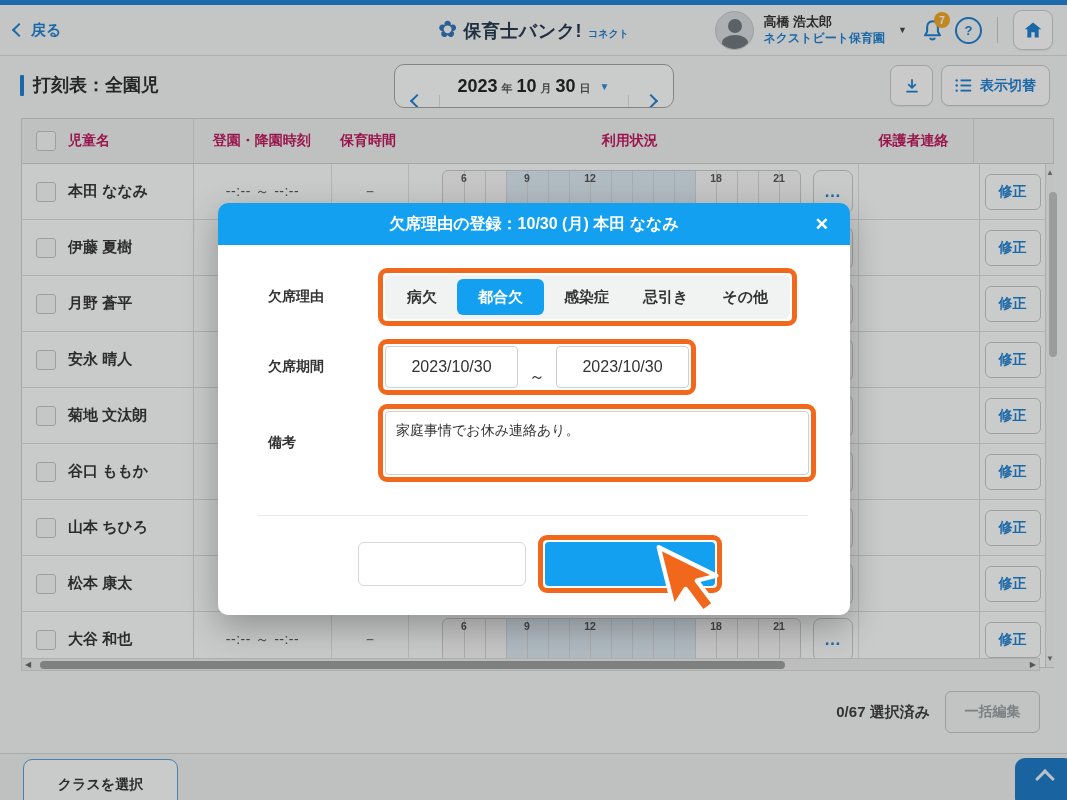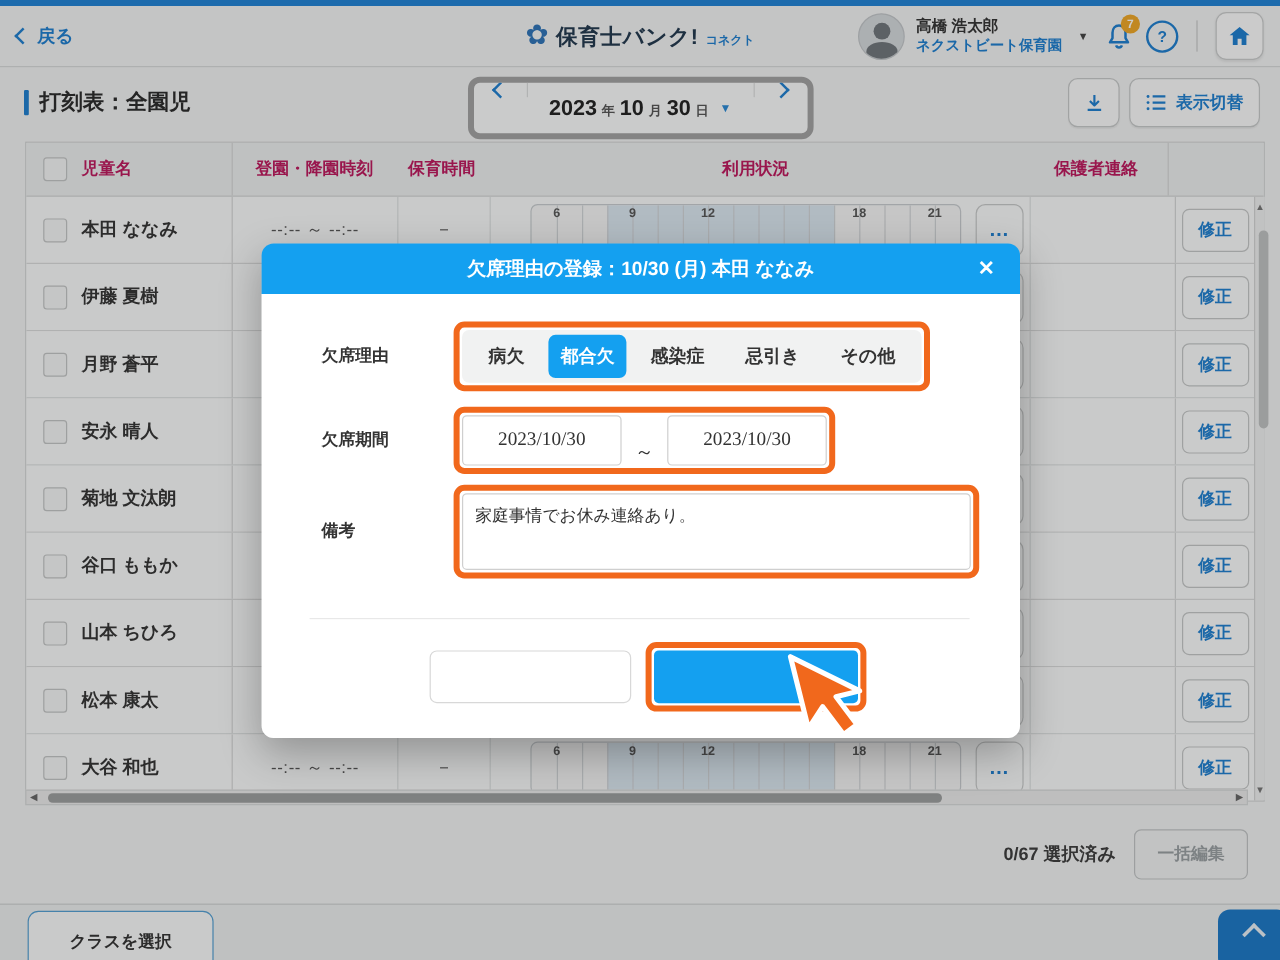--- a/index.html
+++ b/index.html
@@ -41,7 +41,7 @@
     font-size:18px;font-weight:800;color:#2b2b2b;}
   .title-bar{width:4px;height:21px;background:var(--blue);border-radius:1px;}
   .date-nav{position:absolute;left:50%;top:8px;transform:translateX(-50%);height:42px;background:#fcfdfd;
-    border:5px solid #a3a3a3;border-radius:10px;display:flex;align-items:flex-start;overflow:hidden;}
+    border:1px solid #a3a3a3;border-radius:10px;display:flex;align-items:flex-end;overflow:hidden;}
   .date-step{width:45px;display:flex;align-items:center;justify-content:center;cursor:pointer;background:transparent;border:none;}
   .date-step .chev{border-color:var(--blue);}
   .date-step.prev{border-right:1px solid #dcdede;}

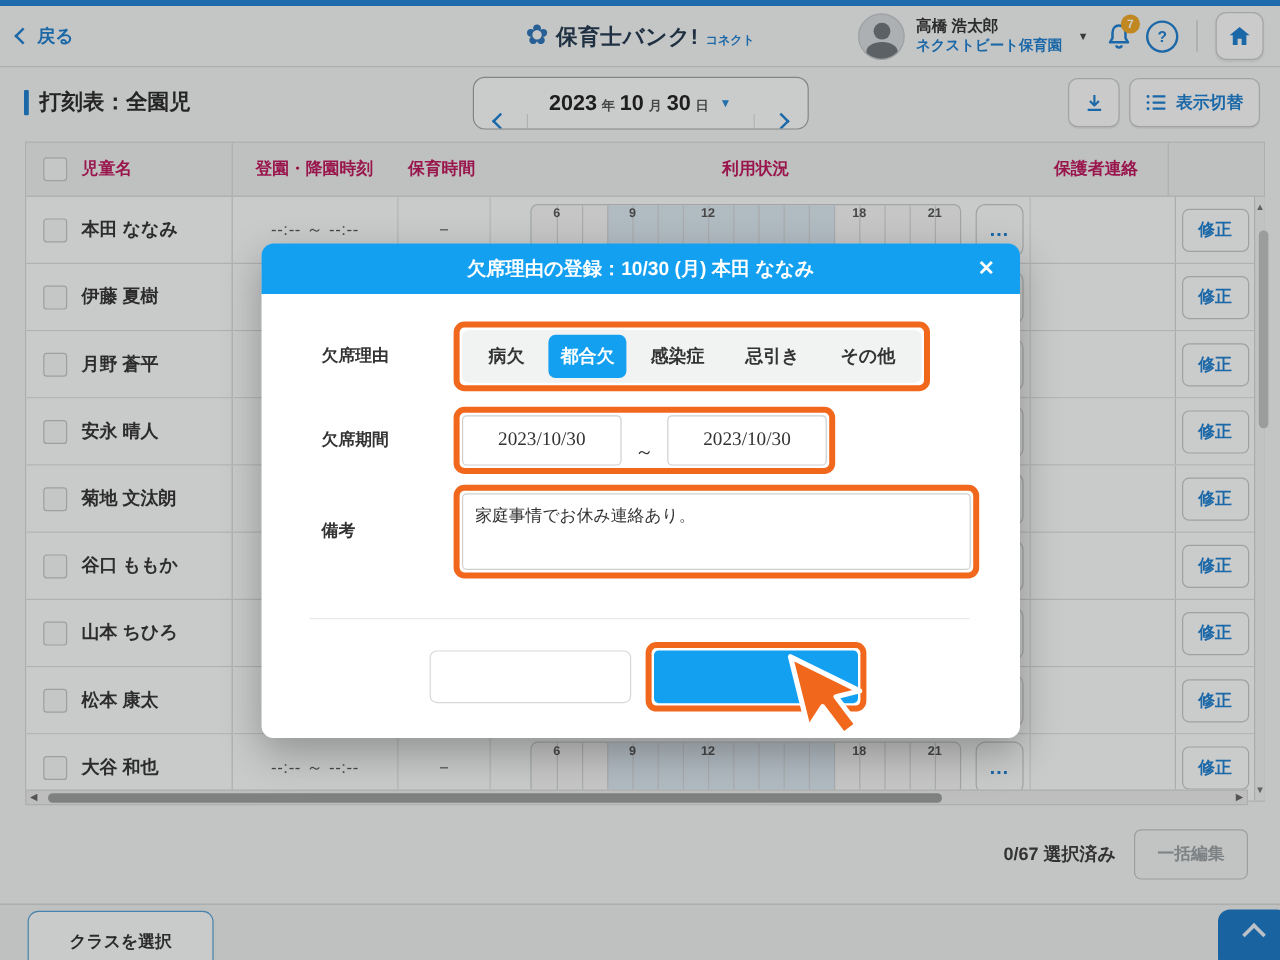--- a/index.html
+++ b/index.html
@@ -110,7 +110,7 @@
   .modal-body{background:#fff;border-radius:0 0 10px 10px;padding:21px 38px 22px 50px;box-sizing:border-box;}
   .m-row{display:flex;align-items:center;}
   .m-label{width:110px;flex:none;font-size:14px;font-weight:700;color:#333;}
-  .hl{border:5px solid var(--orange);border-radius:9px;padding:2px;display:inline-flex;align-items:flex-end;font-family:Liberation Serif, serif;}
+  .hl{border:5px solid var(--orange);border-radius:9px;padding:2px;display:inline-flex;align-items:flex-end;}
   .reason-seg{background:#f1f2f2;border-radius:6px;height:44px;display:flex;align-items:center;padding:0 5px;}
   .seg-opt{padding:0 17px;font-size:15px;font-weight:600;color:#333;height:36px;display:flex;align-items:center;cursor:pointer;white-space:nowrap;}
   .seg-opt.selected{background:var(--mblue);color:#fff;border-radius:6px;padding:0 10px;margin:0 3px;}

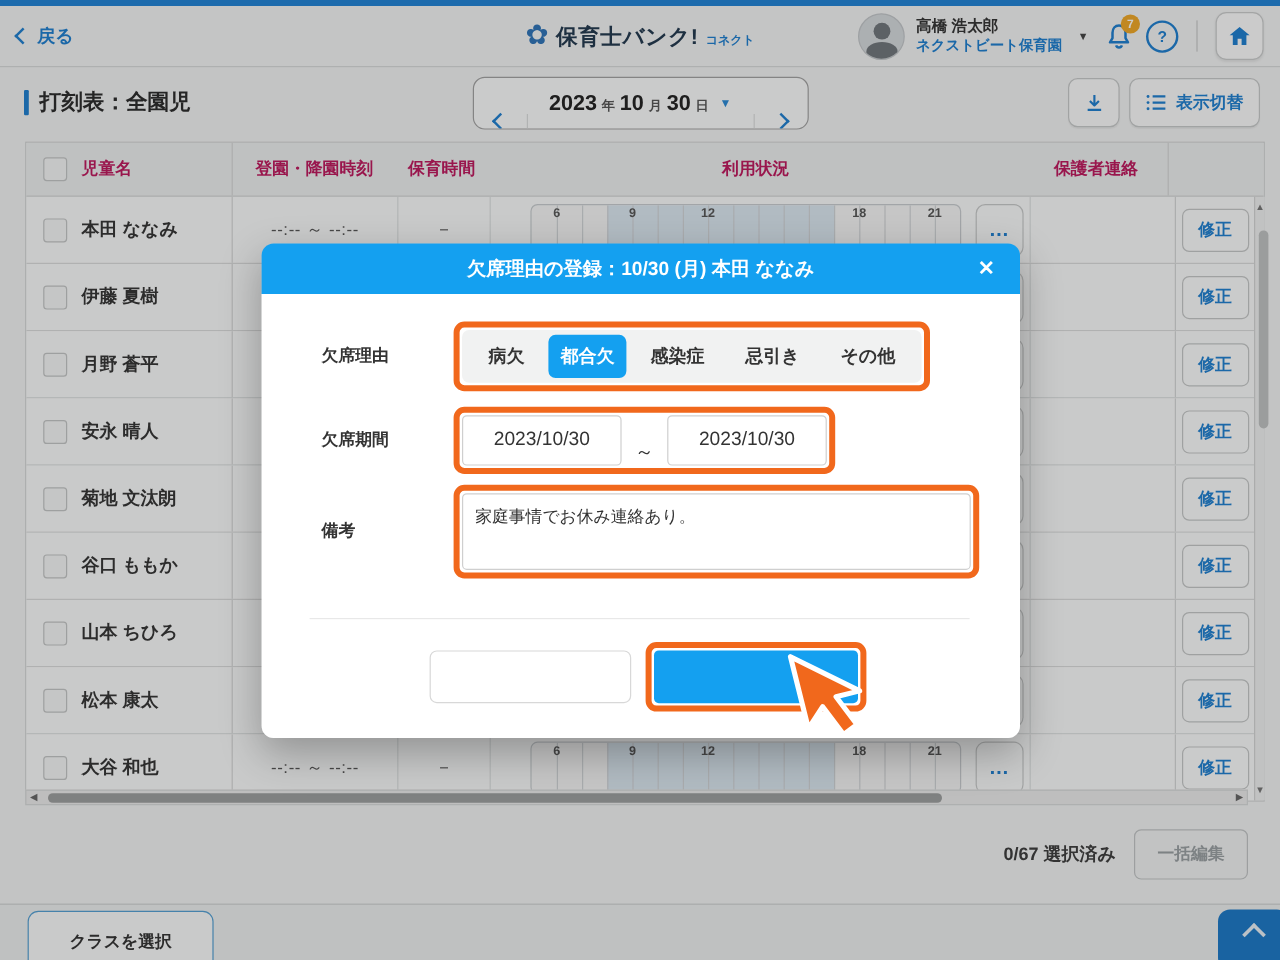--- a/index.html
+++ b/index.html
@@ -113,7 +113,7 @@
   .hl{border:5px solid var(--orange);border-radius:9px;padding:2px;display:inline-flex;align-items:flex-end;}
   .reason-seg{background:#f1f2f2;border-radius:6px;height:44px;display:flex;align-items:center;padding:0 5px;}
   .seg-opt{padding:0 17px;font-size:15px;font-weight:600;color:#333;height:36px;display:flex;align-items:center;cursor:pointer;white-space:nowrap;}
-  .seg-opt.selected{background:var(--mblue);color:#fff;border-radius:6px;padding:0 10px;margin:0 3px;}
+  .seg-opt.selected{background:var(--mblue);color:#fff;border-radius:6px;padding:0 21px;margin:0 3px;}
   .date-input{width:133px;height:42px;border:1px solid #cfcfcf;border-radius:4px;text-align:center;font-size:16px;color:#333;
     font-family:inherit;background:#fff;box-sizing:border-box;}
   .period-sep{font-size:16px;color:#333;margin:0 11px;}

